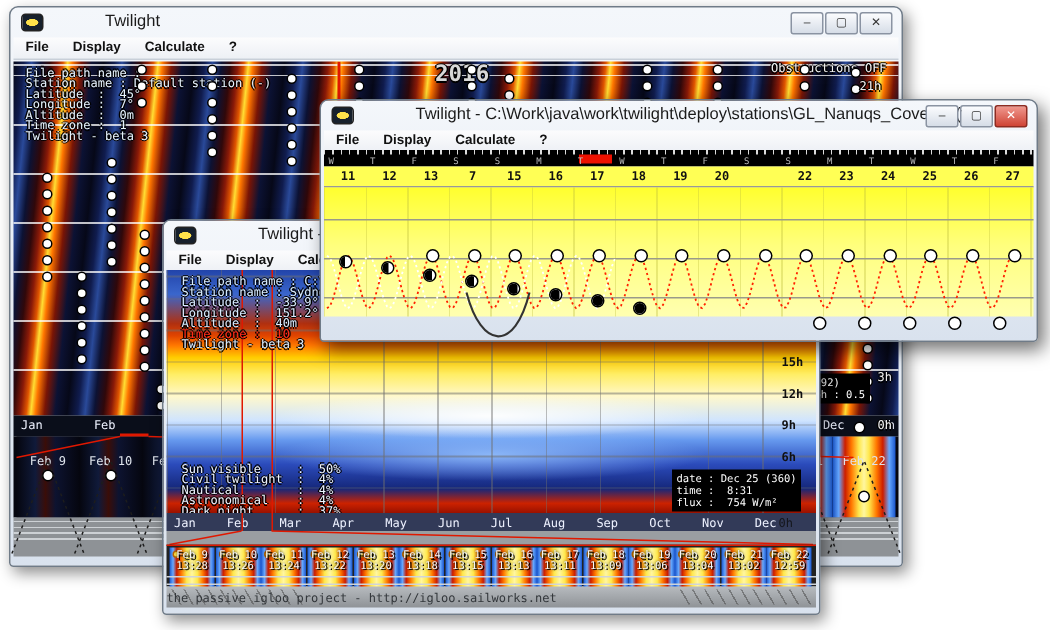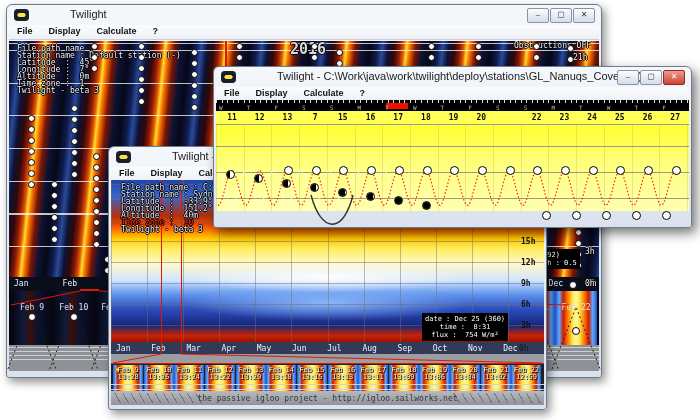--- a/index.html
+++ b/index.html
@@ -358,6 +358,7 @@
 
     <div id="ws-chart">
       <div class="px halo ov-line" style="top:4px;"><div>File path name : C:\Wo</div><div>Station name : Sydney</div><div>Latitude  :  -33.9°</div><div>Longitude :  151.2°</div><div>Altitude  :  40m</div><div style="color: rgb(255, 42, 26);">Time zone :  10</div><div>Twilight - beta 3</div></div>
+      <div class="px halo ov-line" style="top:129px;color:#eef4ff;"><div>Sun visible     :  50%</div><div>Civil twilight  :  4%</div><div>Nautical        :  4%</div><div>Astronomical    :  4%</div><div>Dark night      :  37%</div></div>
     </div>
     <div class="ws-redv" style="left:50px;"></div>
     <div class="ws-redv" style="left:70px;"></div>

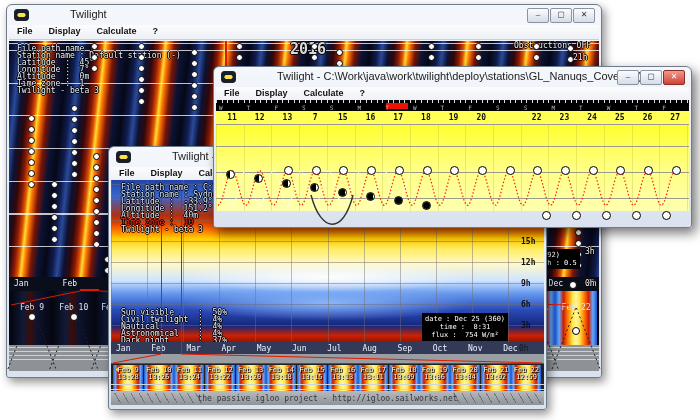--- a/index.html
+++ b/index.html
@@ -368,7 +368,7 @@
     <div class="ws-hour" style="top:153px;">6h</div>
     <div class="ws-hour" style="top:174px;">3h</div>
 
-    <div class="tooltip" style="left:311px;top:166px;text-align:center;"><div>date : Dec 25 (360)</div><div>time :  8:31</div><div>flux :  754 W/m²</div></div>
+    <div class="tooltip" style="left:337px;top:166px;"><div>date : Dec 25 (360)</div><div>time :  8:31</div><div>flux :  754 W/m²</div></div>
 
     <div id="ws-months">
         <span class="monthbar-label" style="left: 5px;">Jan</span>

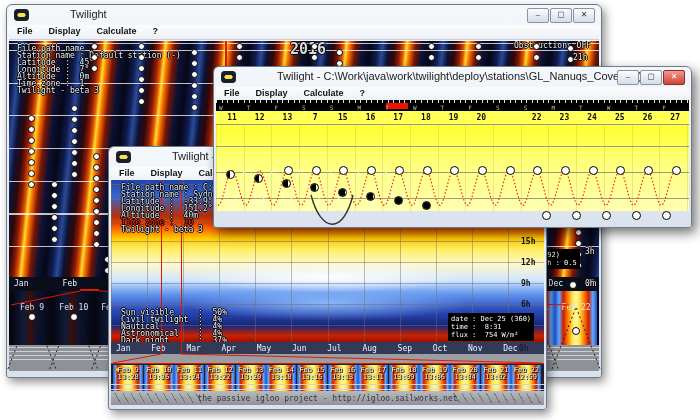--- a/index.html
+++ b/index.html
@@ -75,7 +75,7 @@
       background:linear-gradient(#b7bbbf,#8f9397);}
   #ws-footer .zz{position:absolute;top:2px;bottom:2px;width:90px;opacity:.5;
       background:repeating-linear-gradient(60deg,rgba(0,0,0,0) 0 6px,#444 6px 7px);}
-  #ws-footer .txt{position:absolute;left:0;right:0;top:3px;text-align:center;color:#33373b;
+  #ws-footer .txt{position:absolute;left:0;right:0;top:3px;text-align:left;color:#33373b;
       font-family:"DejaVu Sans Mono",monospace;font-size:8px;}
   .ws-cell{position:absolute;top:1px;height:27px;
       background:linear-gradient(90deg,#1a55cc 0%,#66a8ff 8%,#cc1d00 16%,#ff7700 26%,#ffe84d 38%,

